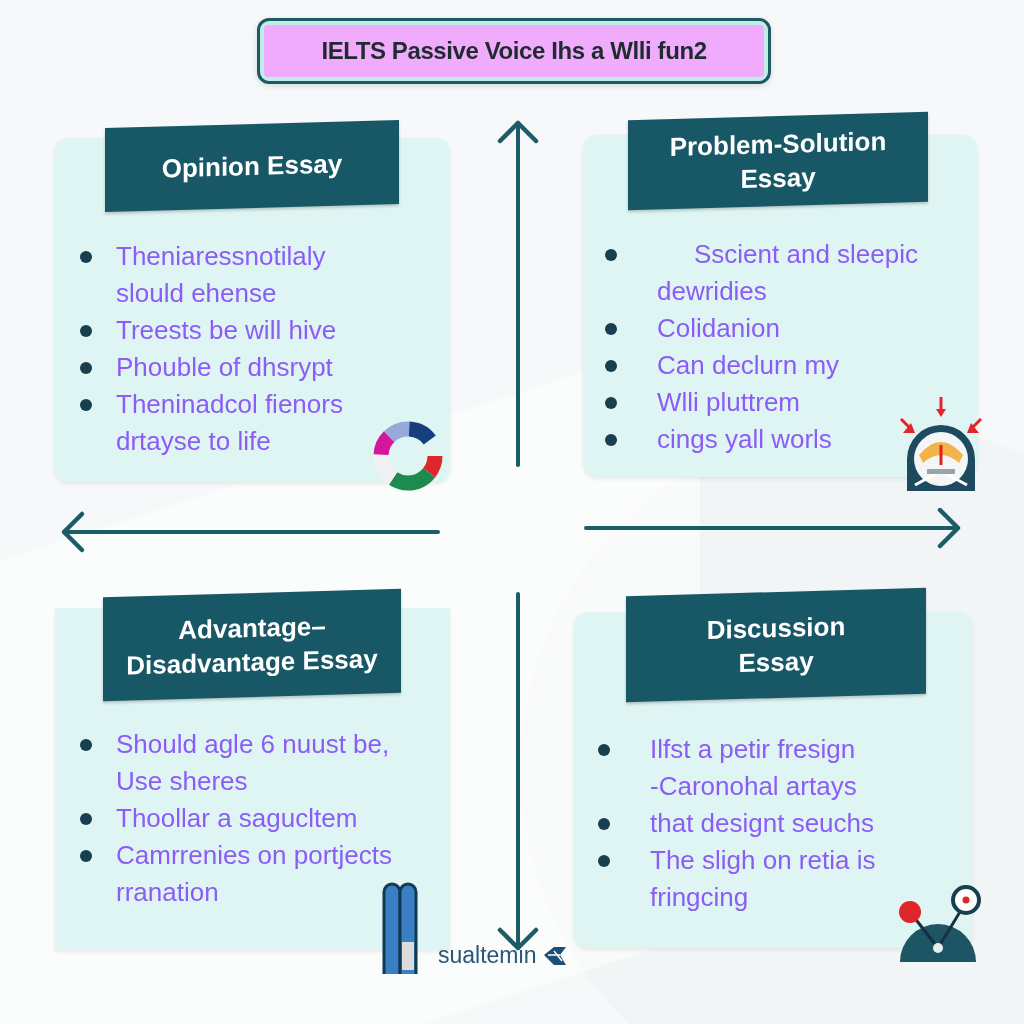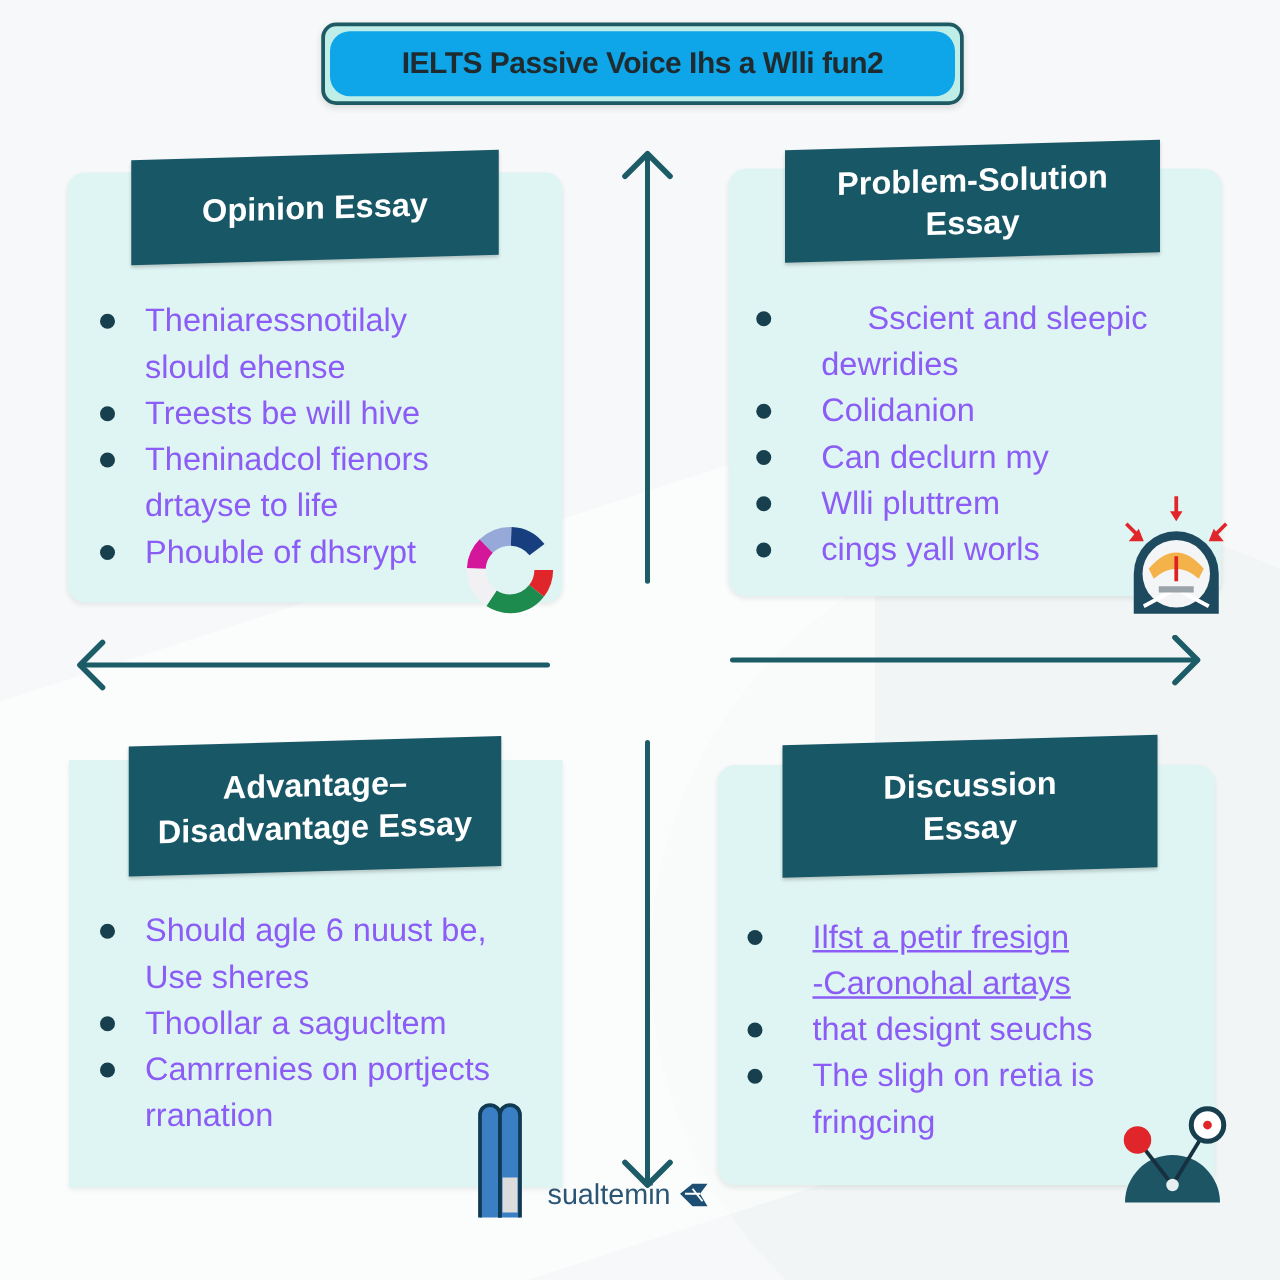--- a/index.html
+++ b/index.html
@@ -26,7 +26,7 @@
     box-shadow: 0 2px 6px rgba(0,0,0,0.12);
   }
   .title-inner {
-    width: 100%; height: 100%; border-radius: 16px; background: #0ea5e9;
+    width: 100%; height: 100%; border-radius: 4px; background: #f0abfc;
     display: flex; align-items: center; justify-content: center;
   }
   .title-text {

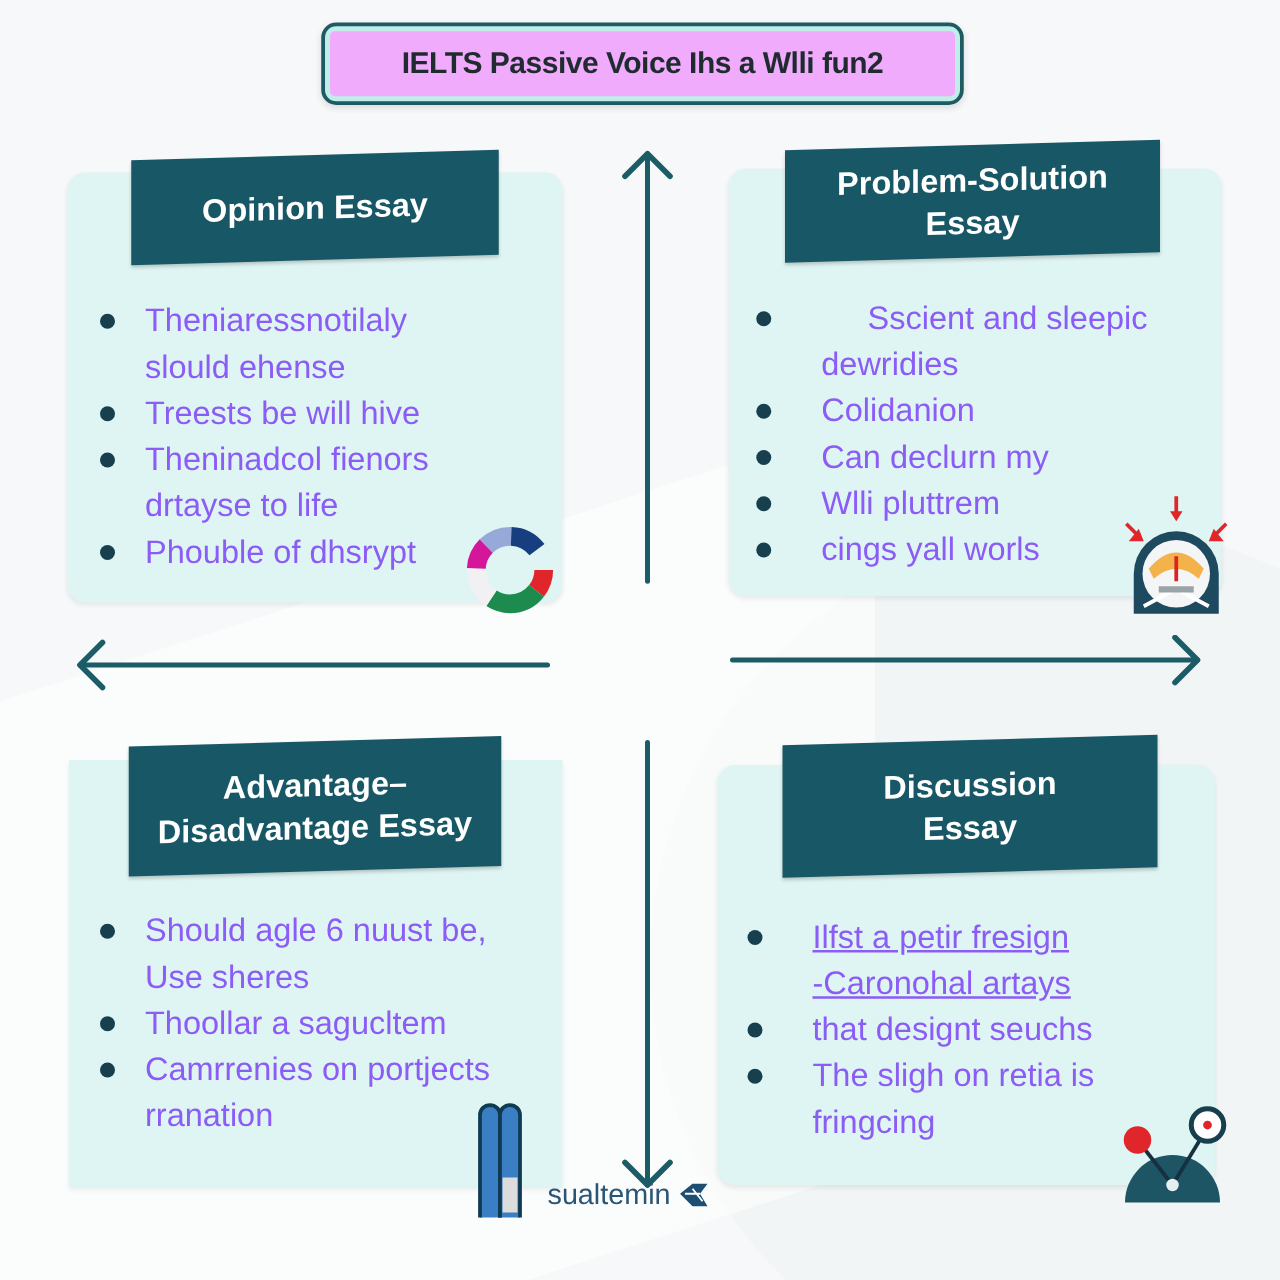--- a/index.html
+++ b/index.html
@@ -122,11 +122,11 @@
       <span>Treests be will hive</span>
     </li>
     <li class="bullet-item">
+      <span>Phouble of dhsrypt</span>
+    </li>
+    <li class="bullet-item">
       <span style="white-space:pre-line;">Theninadcol fienors
 drtayse to life</span>
-    </li>
-    <li class="bullet-item">
-      <span>Phouble of dhsrypt</span>
     </li>
   </ul>
   <svg style="position:absolute;left:318px;top:282px;" width="72" height="72" viewBox="-36 -36 72 72">

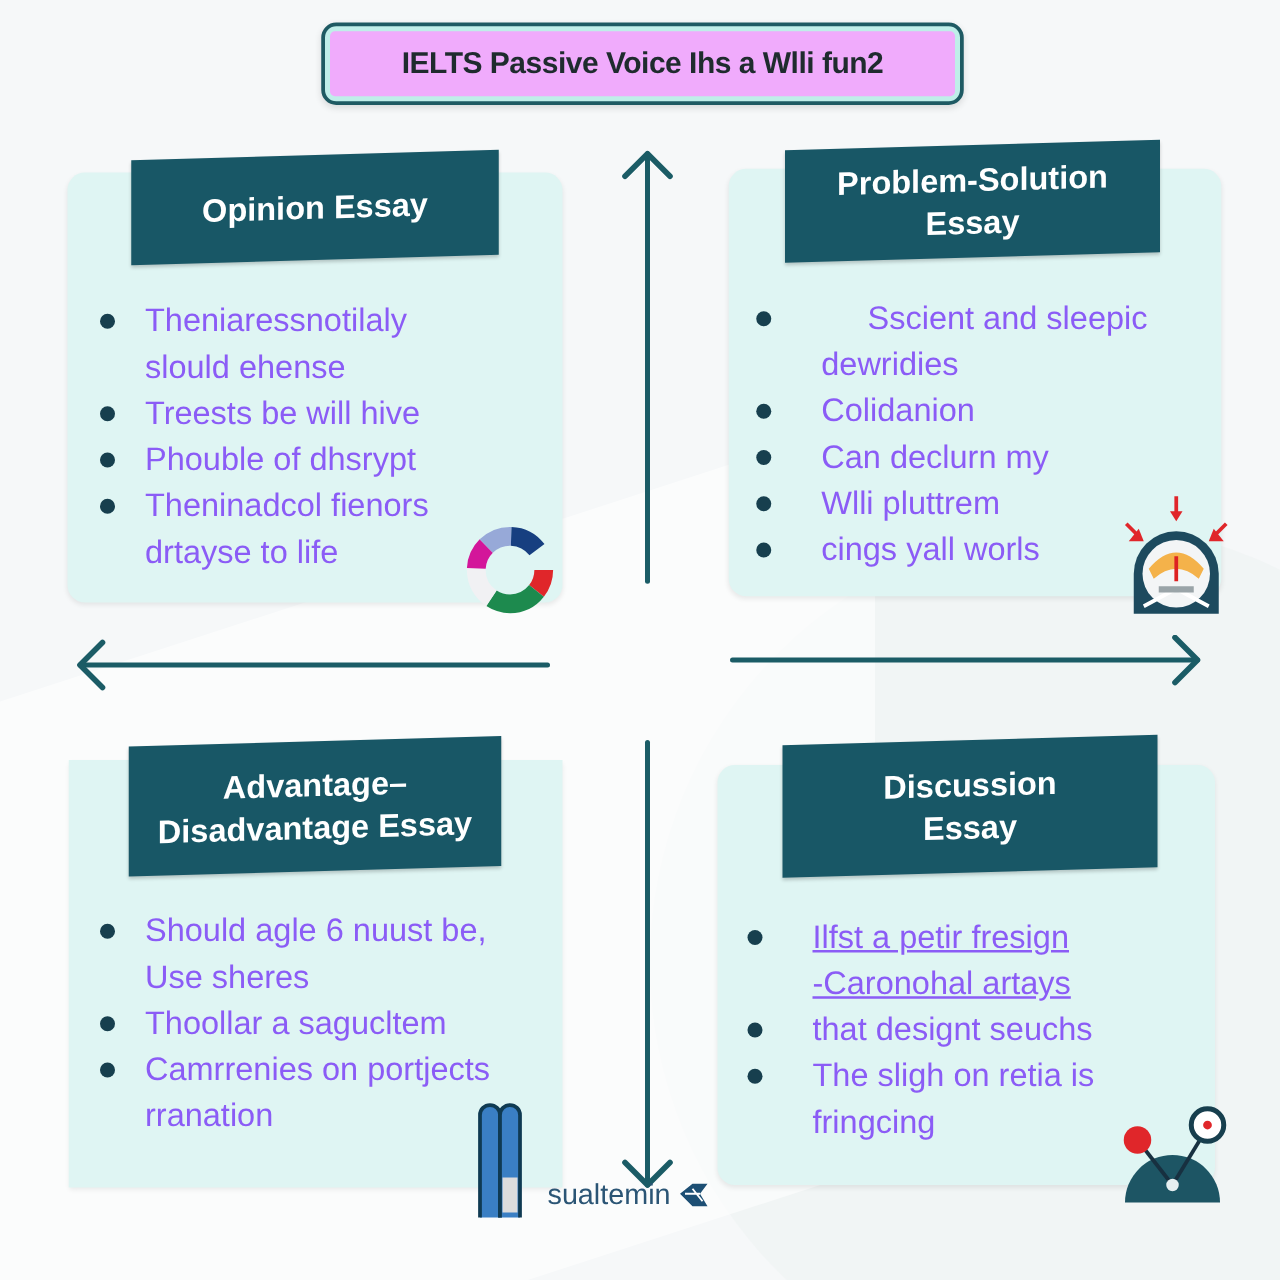--- a/index.html
+++ b/index.html
@@ -212,7 +212,7 @@
   </div>
   <ul class="bullet-list">
     <li class="bullet-item wide">
-      <span style="white-space:pre-line;text-decoration:underline;">Ilfst a petir fresign
+      <span style="white-space:pre-line;">Ilfst a petir fresign
 -Caronohal artays</span>
     </li>
     <li class="bullet-item wide">

